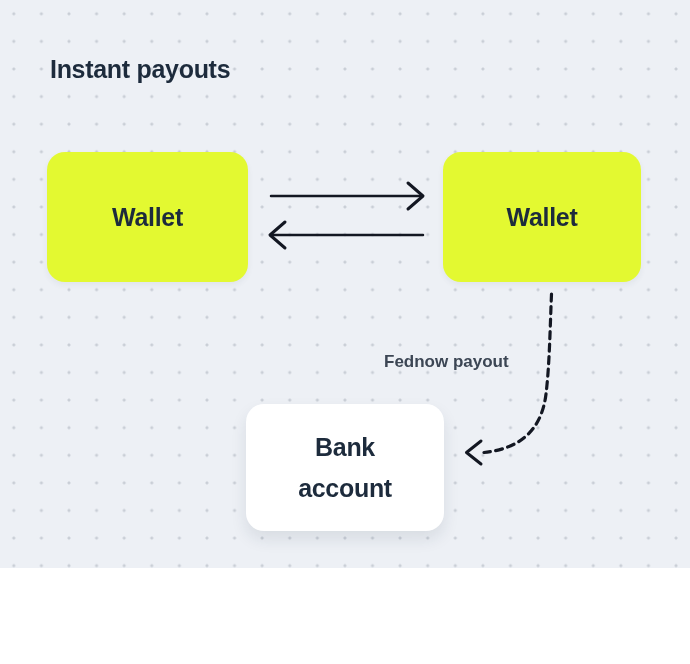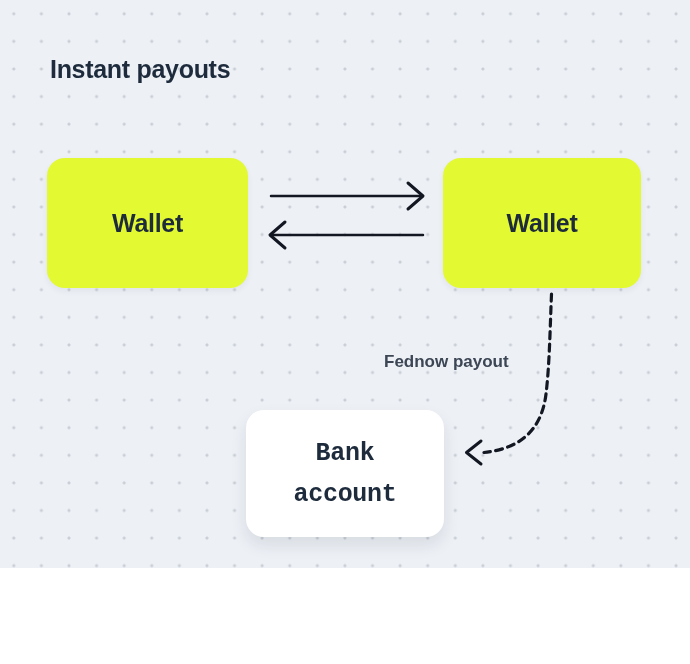--- a/index.html
+++ b/index.html
@@ -37,7 +37,6 @@
     font-size:25px;font-weight:700;letter-spacing:-0.3px;
     color:var(--text-dark);
     text-align:center;
-    margin-top:6px;
   }
   .node--wallet{
     background:var(--node-fill);

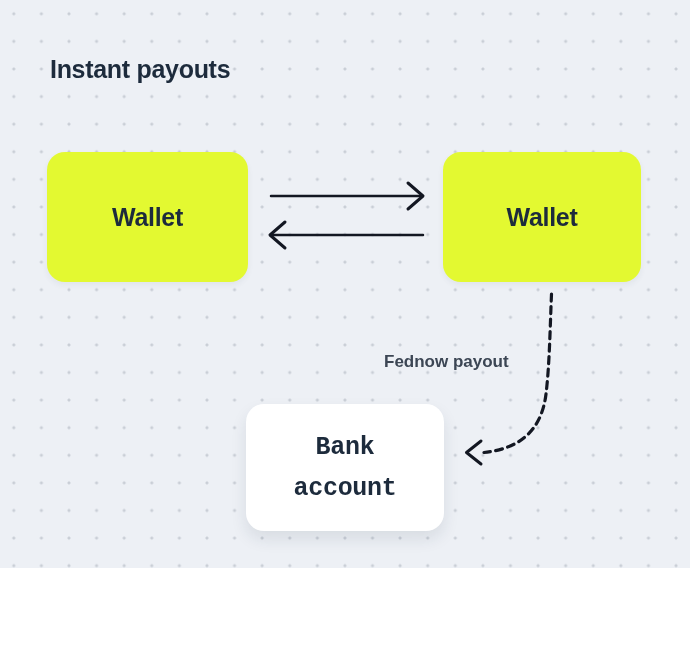--- a/index.html
+++ b/index.html
@@ -49,7 +49,7 @@
   #wallet-left{left:47px;top:152px;width:201px;height:130px;}
   #wallet-right{left:443px;top:152px;width:198px;height:130px;}
   #bank-account{left:246px;top:404px;width:198px;height:127px;}
-  #bank-account .node-label{display:inline-block;max-width:150px;line-height:41px;font-family:Liberation Mono, monospace;}
+  #bank-account .node-label{display:inline-block;max-width:150px;line-height:41px;}
 
   .edges-layer{
     position:absolute;left:0;top:0;width:690px;height:664px;

